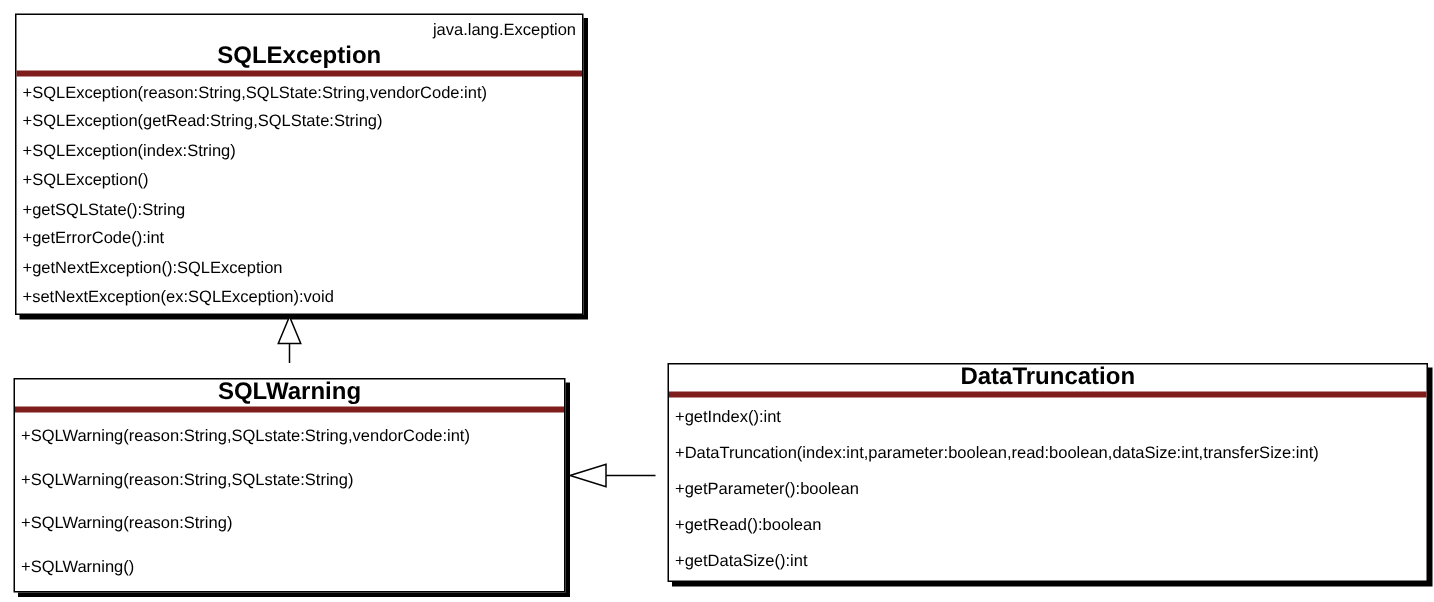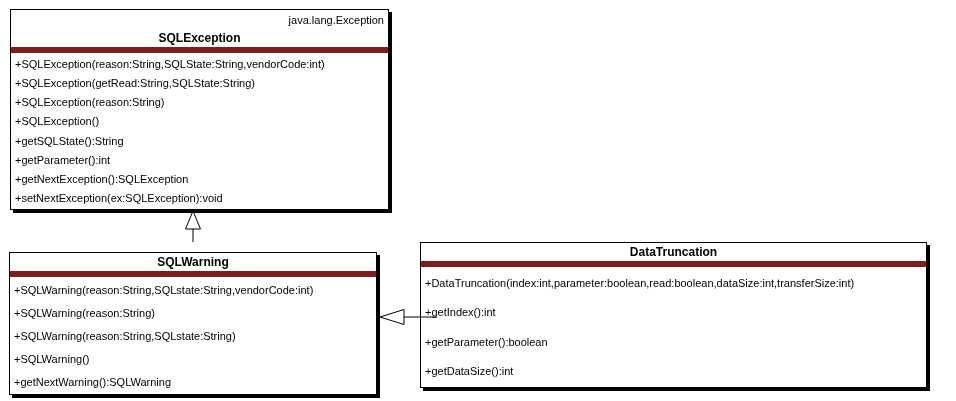--- a/index.html
+++ b/index.html
@@ -23,7 +23,7 @@
     flex-direction: column;
   }
 
-  .title-compartment { border-bottom: 6px solid #7f1d1d; flex: none; }
+  .title-compartment { border-bottom: 4px solid #7f1d1d; flex: none; }
 
   .superclass-row {
     height: 19px;

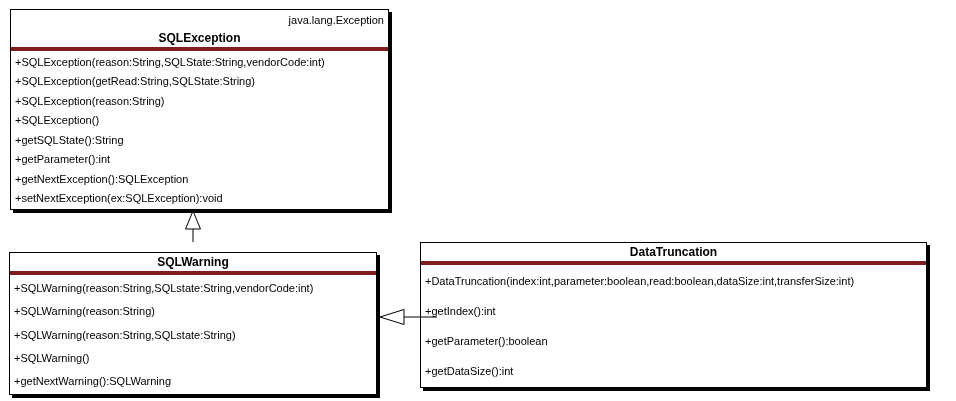--- a/index.html
+++ b/index.html
@@ -37,7 +37,7 @@
 
   .title-row {
     height: 18px;
-    font-size: 12px;
+    font-size: 16px;
     font-weight: bold;
     display: flex;
     align-items: center;

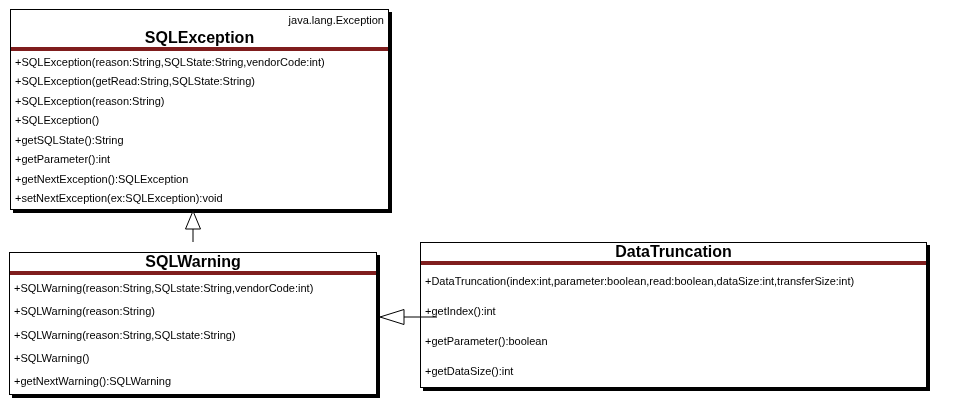--- a/index.html
+++ b/index.html
@@ -88,7 +88,7 @@
     <div class="methods-compartment">
       <div class="method-row">+SQLException(reason:String,SQLState:String,vendorCode:int)</div>
       <div class="method-row">+SQLException(getRead:String,SQLState:String)</div>
-      <div class="method-row">+SQLException(reason:String)</div>
+      <div class="method-row">+SQLException(index:String)</div>
       <div class="method-row">+SQLException()</div>
       <div class="method-row">+getSQLState():String</div>
       <div class="method-row">+getParameter():int</div>

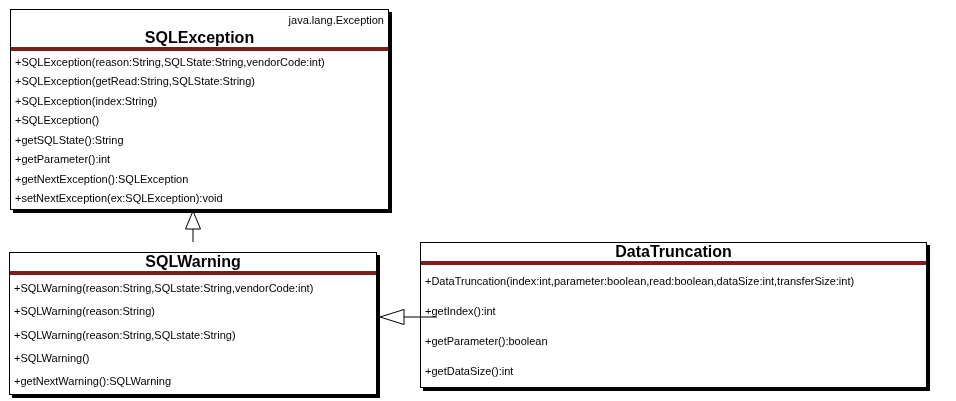--- a/index.html
+++ b/index.html
@@ -91,7 +91,7 @@
       <div class="method-row">+SQLException(index:String)</div>
       <div class="method-row">+SQLException()</div>
       <div class="method-row">+getSQLState():String</div>
-      <div class="method-row">+getParameter():int</div>
+      <div class="method-row">+getErrorCode():int</div>
       <div class="method-row">+getNextException():SQLException</div>
       <div class="method-row">+setNextException(ex:SQLException):void</div>
     </div>

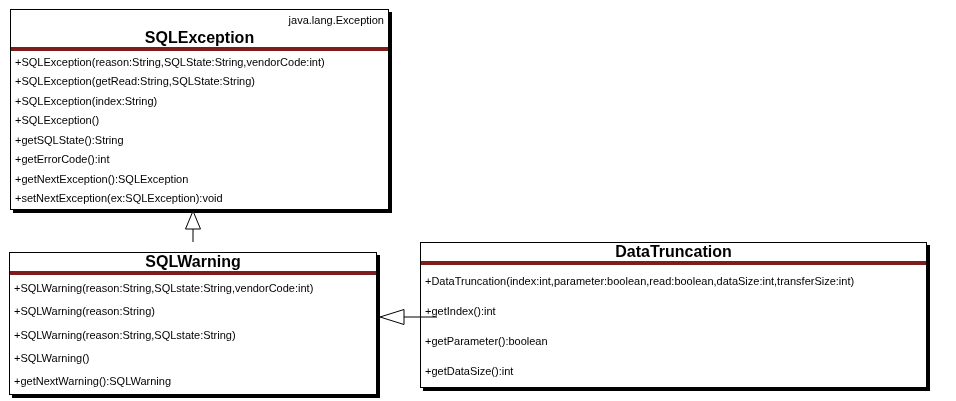--- a/index.html
+++ b/index.html
@@ -66,7 +66,7 @@
 
   #cls-sqlexception  { left: 10px;  top: 9px;   width: 379px; height: 201px; }
   #cls-sqlwarning    { left: 9px;   top: 252px; width: 368px; height: 143px; }
-  #cls-datatruncation{ left: 420px; top: 242px; width: 507px; height: 146px; }
+  #cls-datatruncation{ left: 445px; top: 242px; width: 507px; height: 146px; }
 
   .arrows {
     position: absolute;

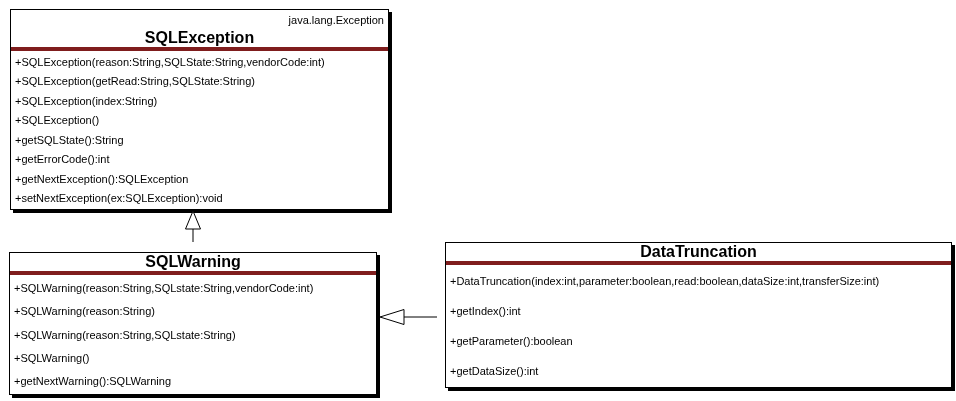--- a/index.html
+++ b/index.html
@@ -115,8 +115,8 @@
       <div class="title-row">DataTruncation</div>
     </div>
     <div class="methods-compartment">
+      <div class="method-row">+getIndex():int</div>
       <div class="method-row">+DataTruncation(index:int,parameter:boolean,read:boolean,dataSize:int,transferSize:int)</div>
-      <div class="method-row">+getIndex():int</div>
       <div class="method-row">+getParameter():boolean</div>
       <div class="method-row">+getDataSize():int</div>
     </div>

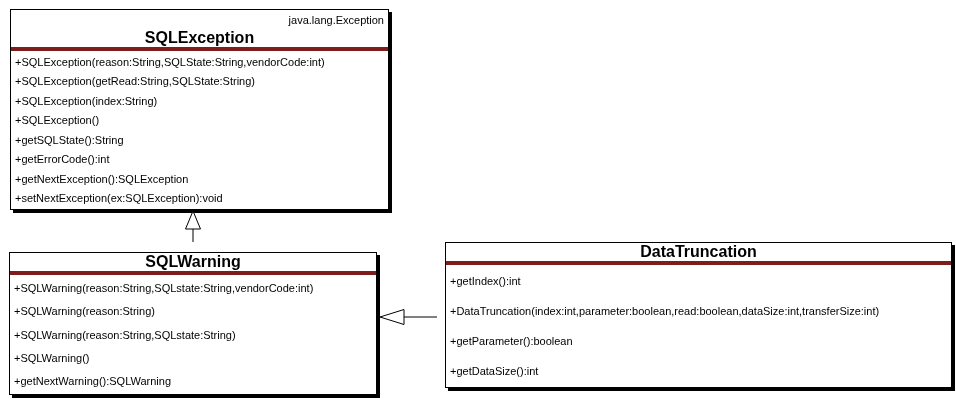--- a/index.html
+++ b/index.html
@@ -103,8 +103,8 @@
     </div>
     <div class="methods-compartment">
       <div class="method-row">+SQLWarning(reason:String,SQLstate:String,vendorCode:int)</div>
+      <div class="method-row">+SQLWarning(reason:String,SQLstate:String)</div>
       <div class="method-row">+SQLWarning(reason:String)</div>
-      <div class="method-row">+SQLWarning(reason:String,SQLstate:String)</div>
       <div class="method-row">+SQLWarning()</div>
       <div class="method-row">+getNextWarning():SQLWarning</div>
     </div>

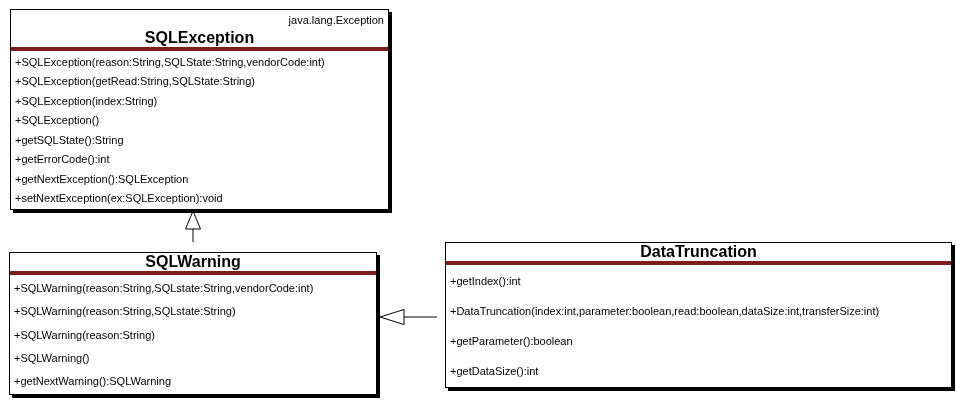--- a/index.html
+++ b/index.html
@@ -118,6 +118,7 @@
       <div class="method-row">+getIndex():int</div>
       <div class="method-row">+DataTruncation(index:int,parameter:boolean,read:boolean,dataSize:int,transferSize:int)</div>
       <div class="method-row">+getParameter():boolean</div>
+      <div class="method-row">+getRead():boolean</div>
       <div class="method-row">+getDataSize():int</div>
     </div>
   </div>

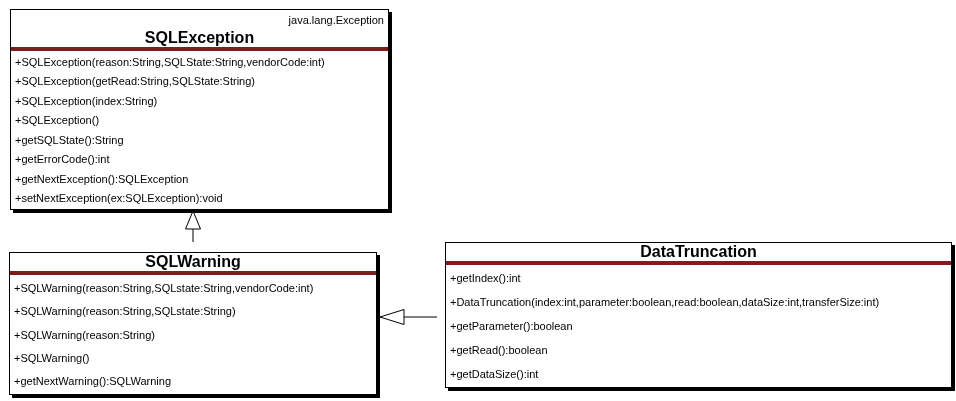--- a/index.html
+++ b/index.html
@@ -106,7 +106,6 @@
       <div class="method-row">+SQLWarning(reason:String,SQLstate:String)</div>
       <div class="method-row">+SQLWarning(reason:String)</div>
       <div class="method-row">+SQLWarning()</div>
-      <div class="method-row">+getNextWarning():SQLWarning</div>
     </div>
   </div>
 

